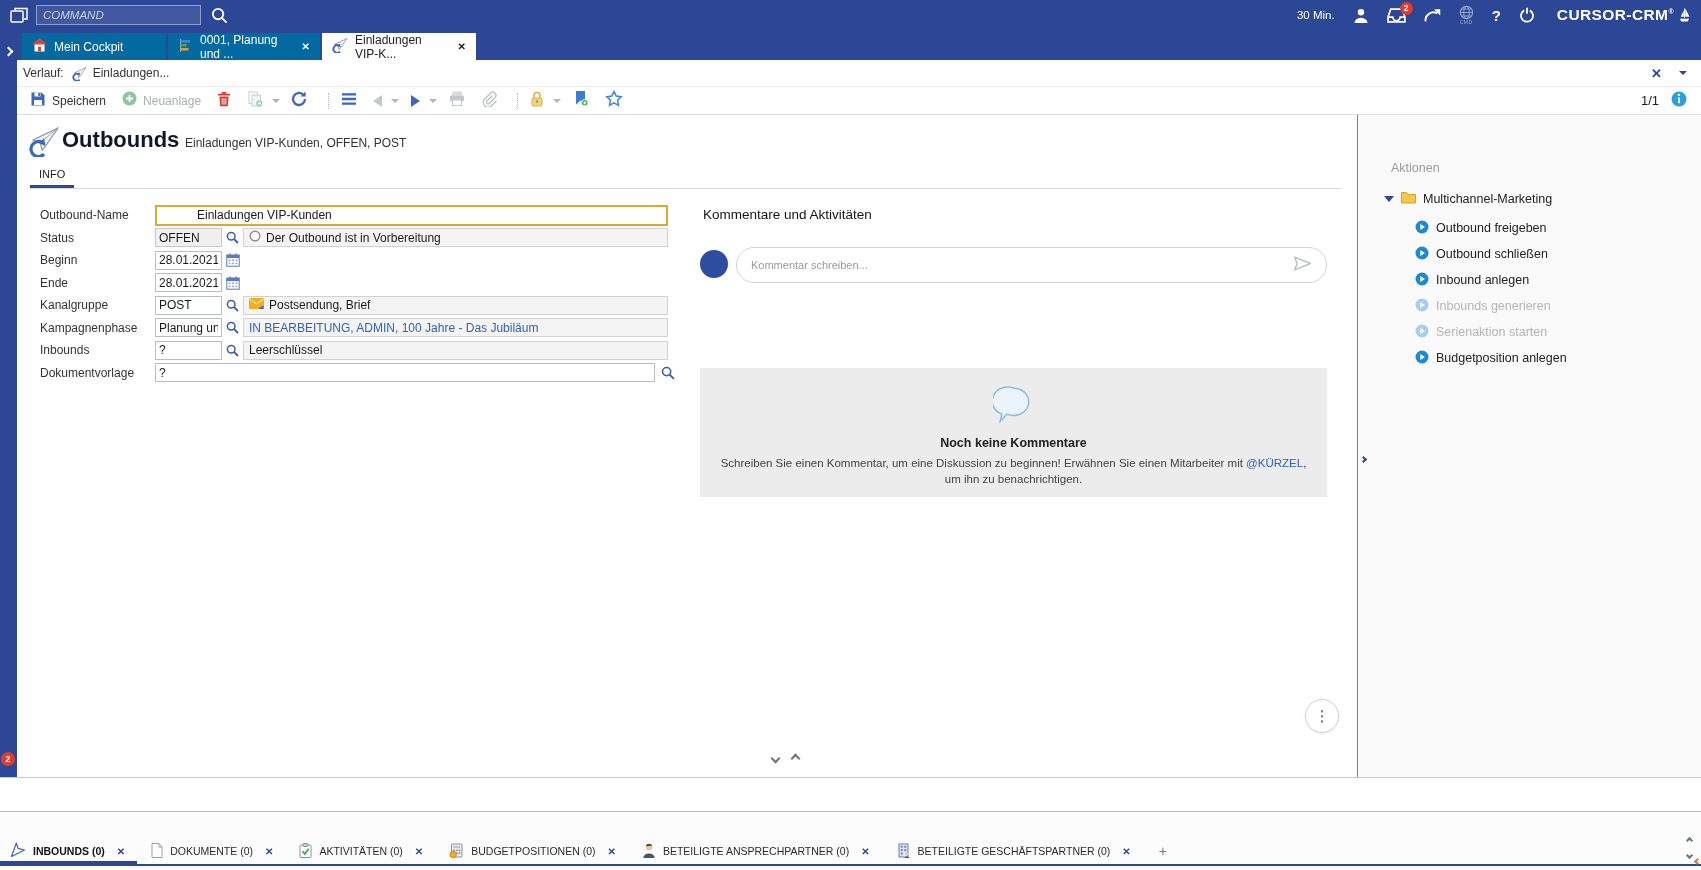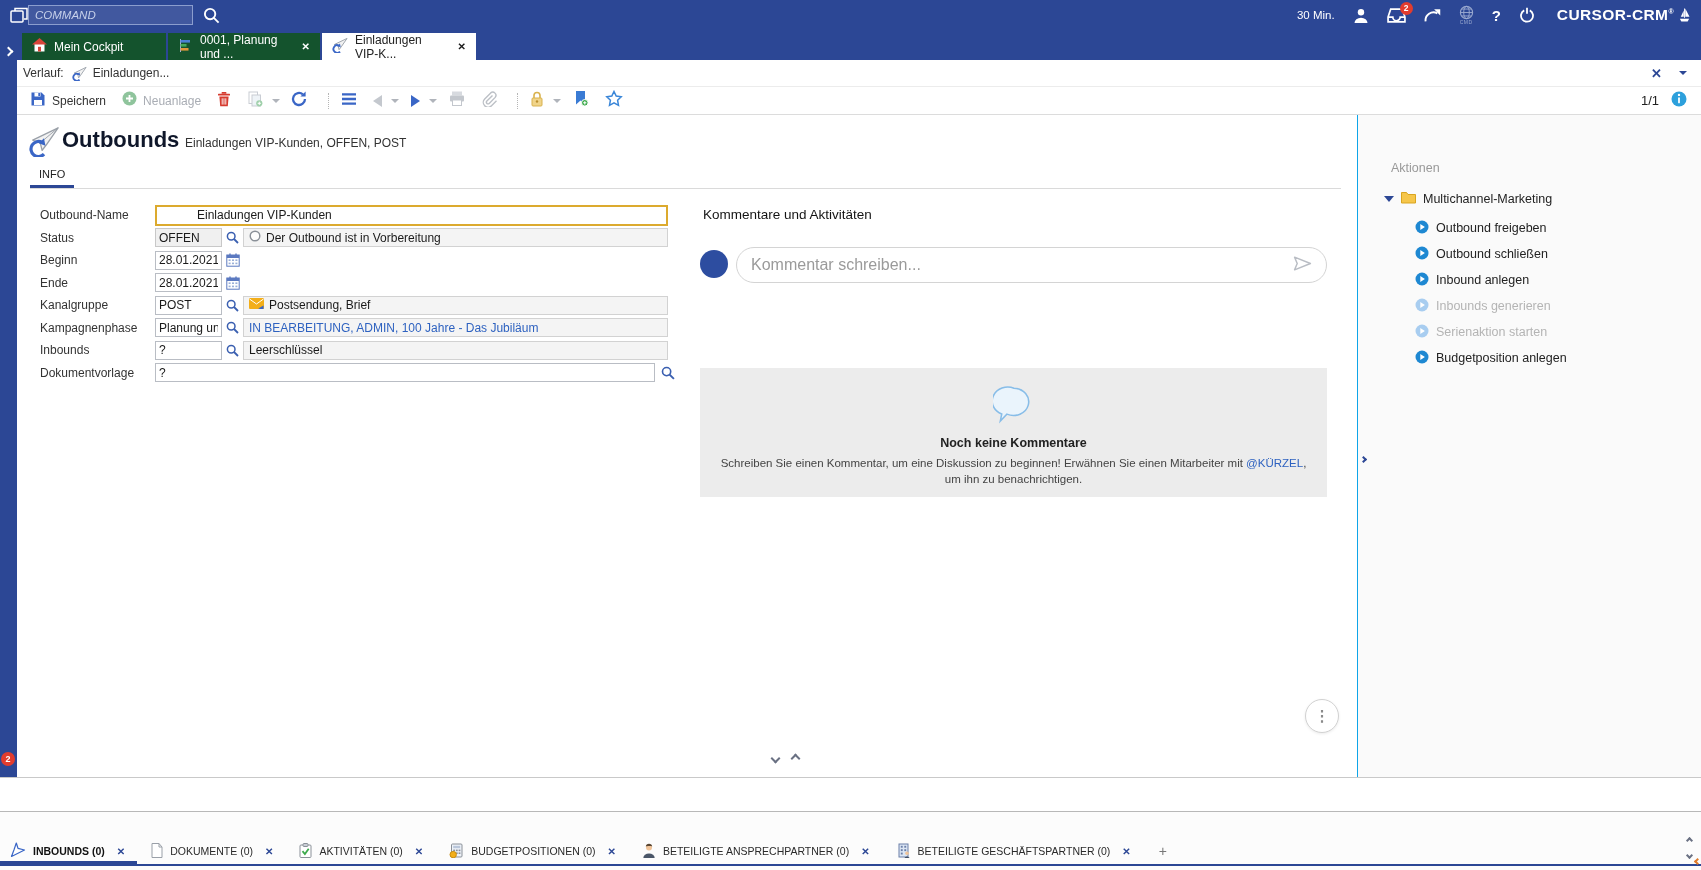--- a/index.html
+++ b/index.html
@@ -11,7 +11,7 @@
   
   .topbar { left:0; top:0; width:1701px; height:30px; background:#2c4795;
     display:flex; align-items:center; padding:0 10px; color:#fff; }
-  .cmd-input { width:165px; height:20px; margin-left:0; background:#41589f;
+  .cmd-input { width:165px; height:20px; margin-left:8px; background:#41589f;
     border:1px solid #8b9dce; color:#e8edf8; font-style:italic; font-size:11.5px;
     padding:0 6px; }
   .cmd-input::placeholder { color:#c6d0ea; font-style:italic; }

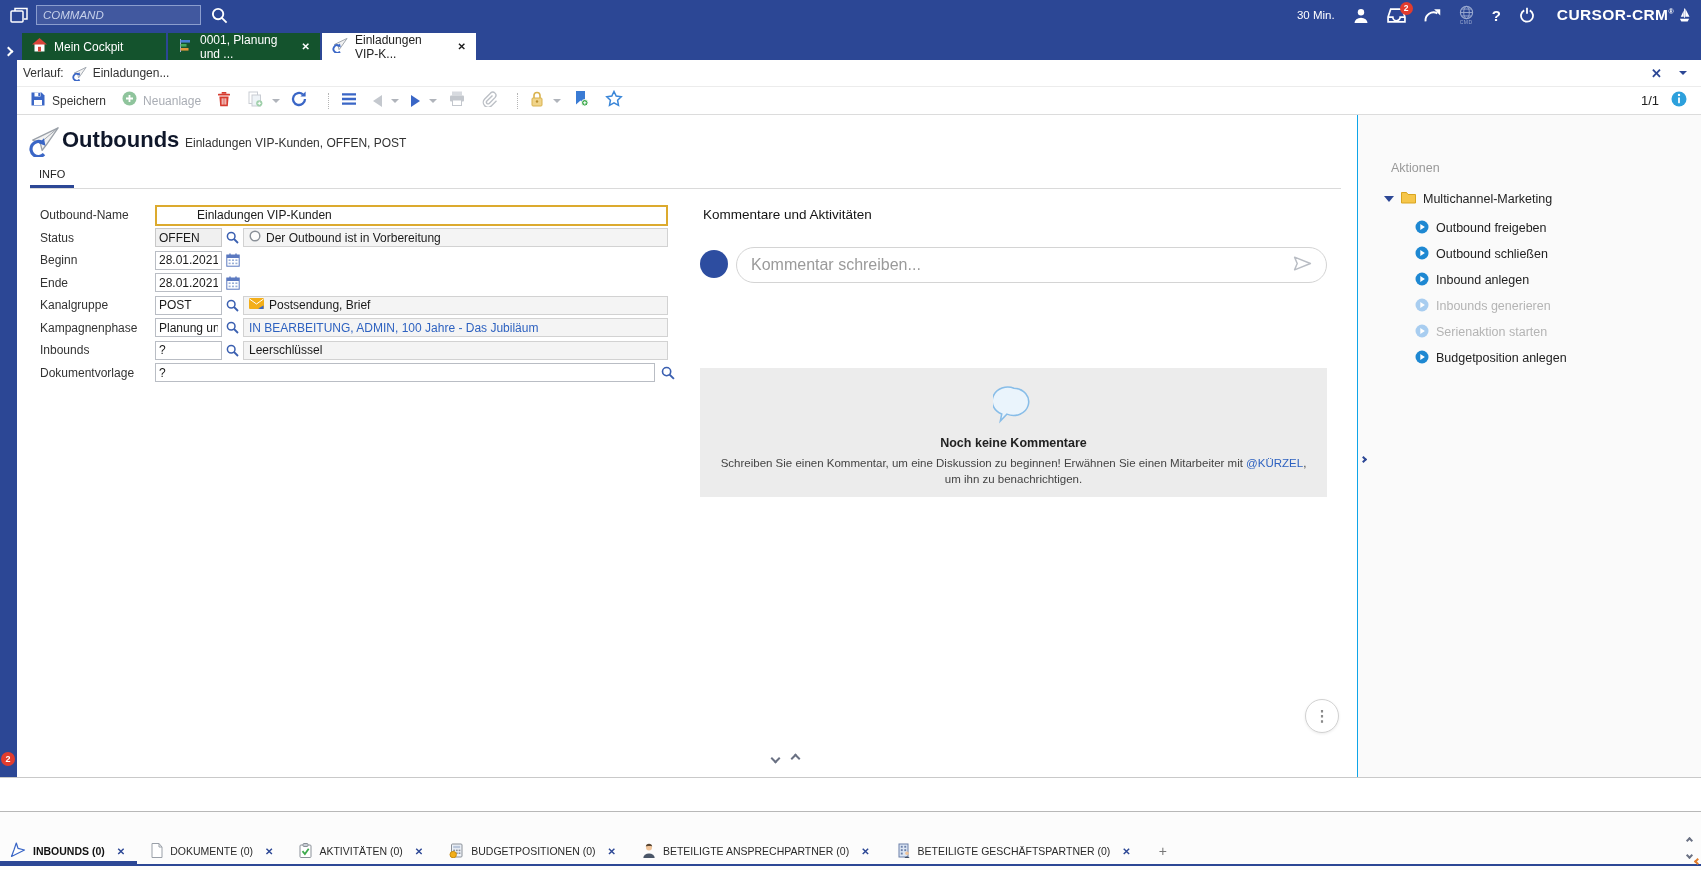--- a/index.html
+++ b/index.html
@@ -31,7 +31,7 @@
   .tabbar { left:0; top:30px; width:1701px; height:30px; background:#2c4795; }
   .tabchev { position:absolute; left:5px; top:11px; }
   .ntab { position:absolute; top:3px; height:27px; display:flex; align-items:center;
-    gap:7px; padding:0 10px; font-size:12px; color:#fff; background:#14532d; }
+    gap:7px; padding:0 10px; font-size:12px; color:#fff; background:#0369a1; }
   .ntab.active { background:#fff; color:#222; }
   .ntab .x { font-size:10px; font-weight:bold; color:#fff; margin-left:4px; cursor:default;}
   .ntab.active .x { color:#1a1a1a; }

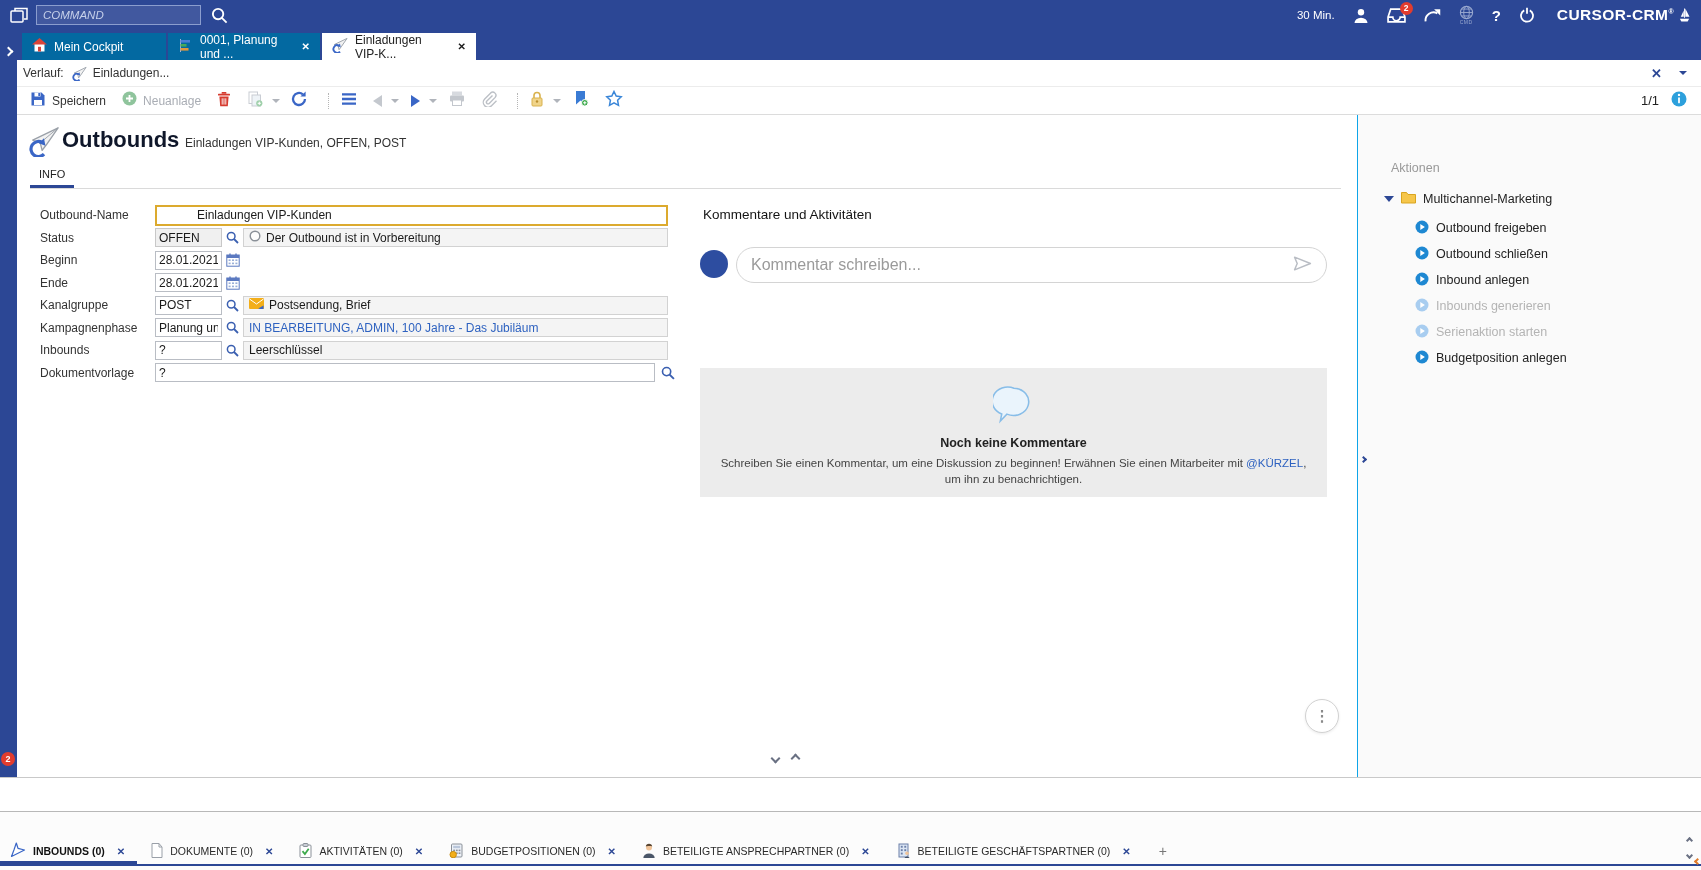--- a/index.html
+++ b/index.html
@@ -105,7 +105,7 @@
   .avatar { left:683px; top:135px; width:28px; height:28px; border-radius:50%; background:#2d4da0; }
   .cm-pill { left:719px; top:132px; width:591px; height:36px; border:1px solid #d4d4d4;
     border-radius:18px; background:#fff; display:flex; align-items:center; padding:0 14px; }
-  .cm-pill input { flex:1; border:none; outline:none; font-size:16px; color:#0c4a6e;
+  .cm-pill input { flex:1; border:none; outline:none; font-size:11px; color:#0c4a6e;
     font-family:"Liberation Sans",sans-serif; background:transparent;}
   .cm-pill input::placeholder { color:#9a9a9a; }
   .empty-box { left:683px; top:253px; width:627px; height:129px; background:#ececec;

